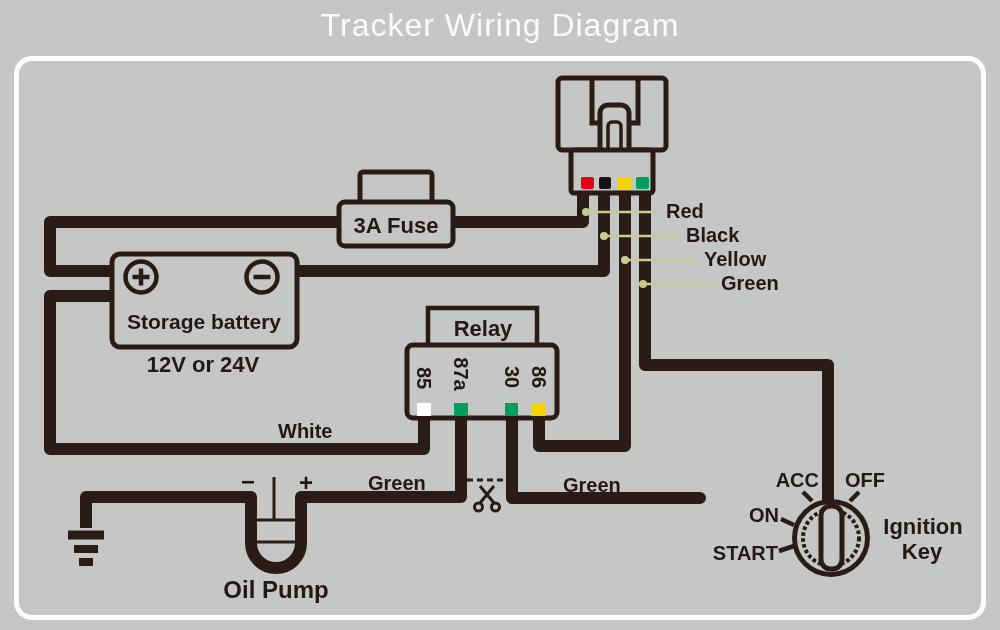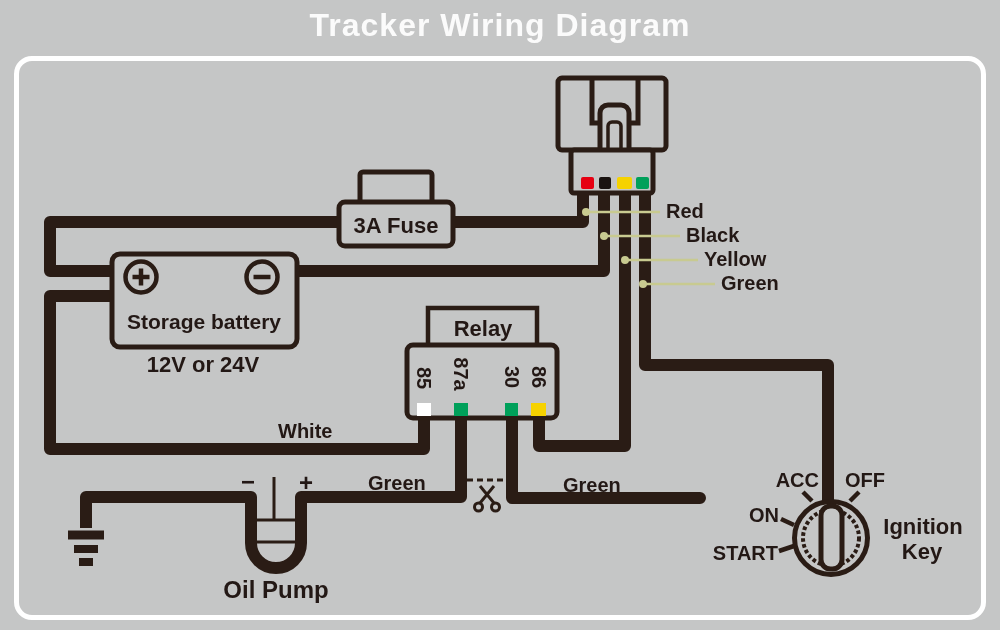--- a/index.html
+++ b/index.html
@@ -12,7 +12,7 @@
   .title{
     position:absolute;top:7px;left:0;width:100%;
     text-align:center;color:#fbfbfb;
-    font-size:32px;font-weight:bold;letter-spacing:1px;
+    font-size:32px;font-weight:normal;letter-spacing:1px;
   }
   .frame{
     position:absolute;left:14px;top:56px;width:962px;height:554px;

